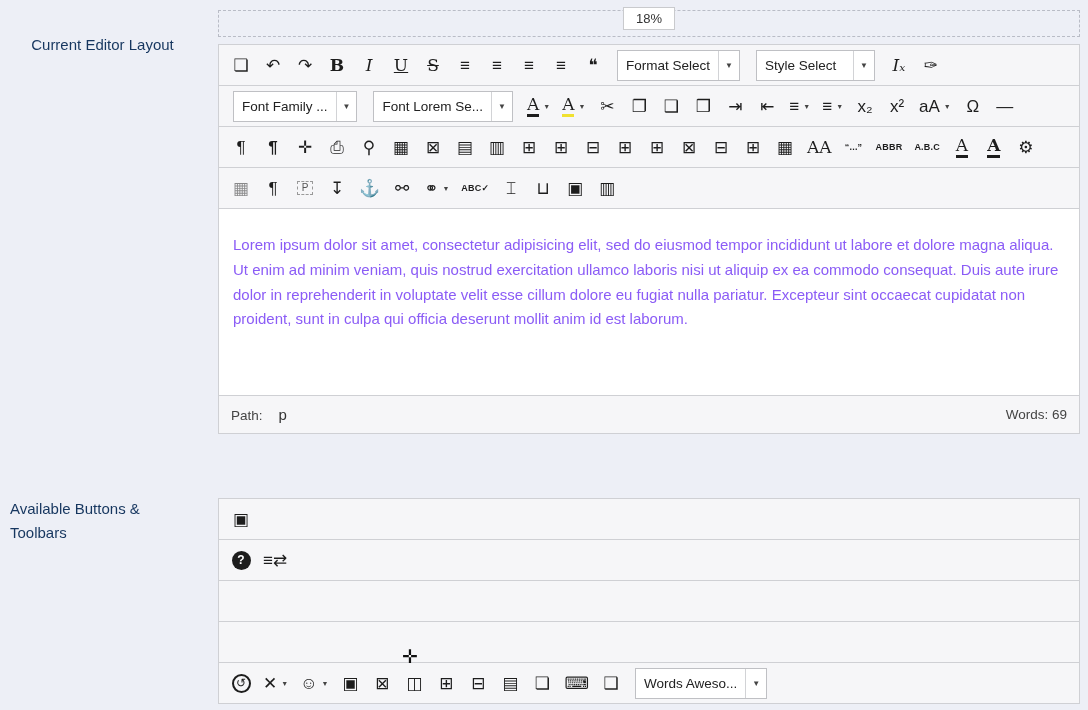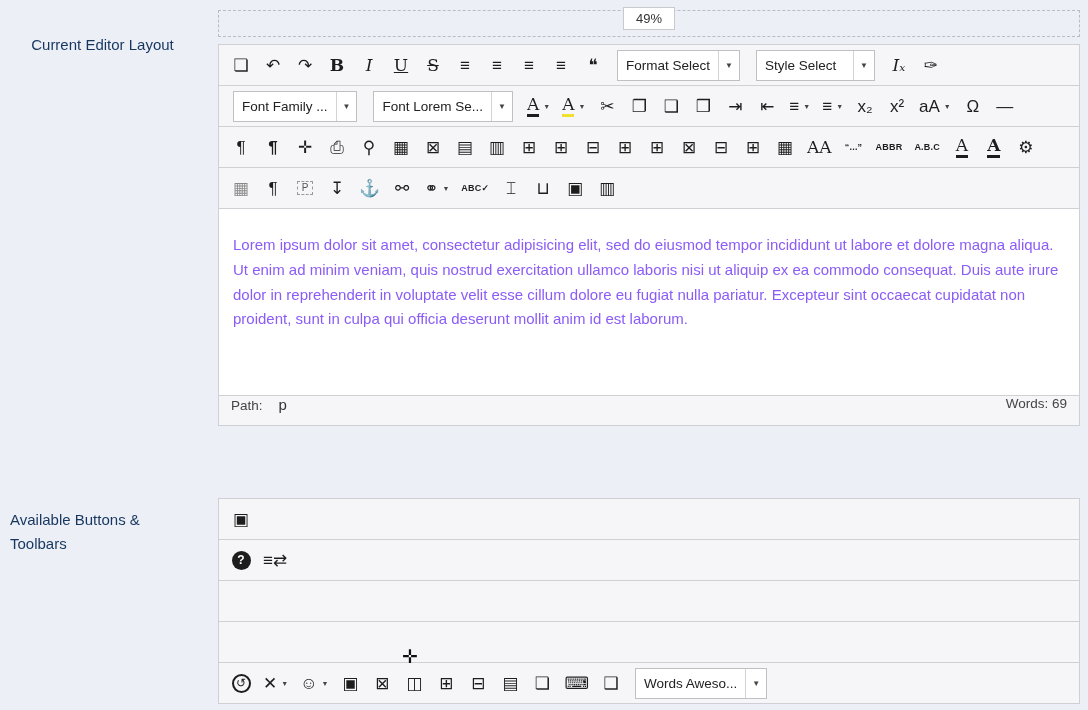--- a/index.html
+++ b/index.html
@@ -94,7 +94,7 @@
 
 <div class="editor">
   <div class="dashed-strip">
-    <div class="width-tab">49%</div>
+    <div class="width-tab">18%</div>
   </div>
 
   <div class="tb-stack">

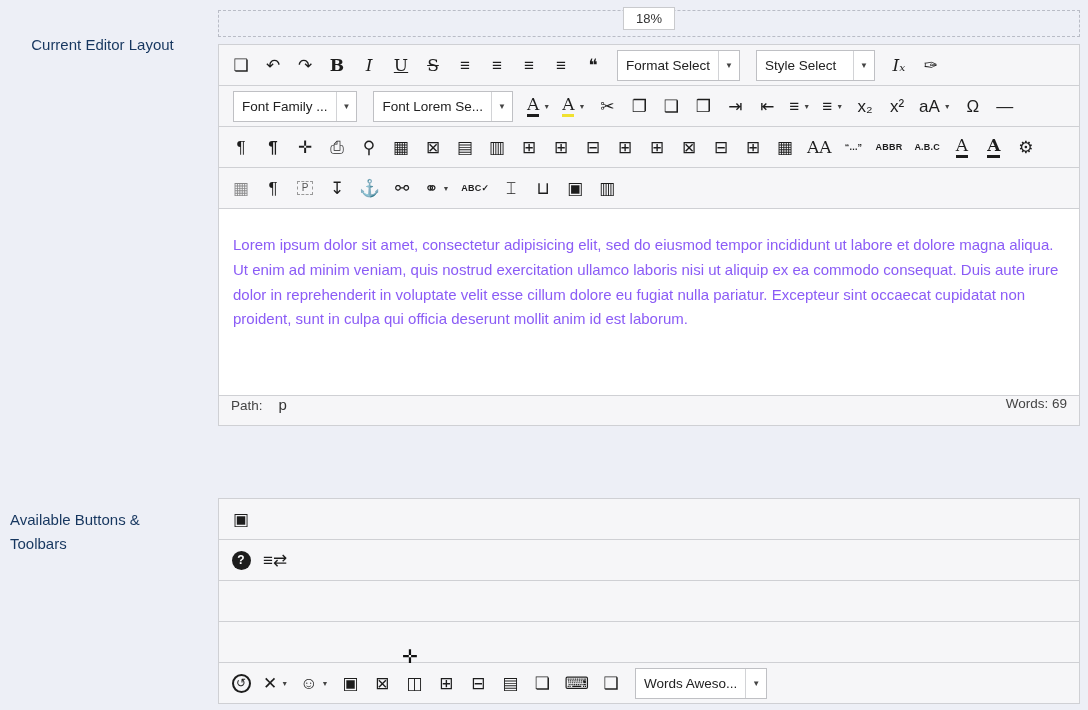--- a/index.html
+++ b/index.html
@@ -73,8 +73,8 @@
   .content p{margin:8px 0 14px;font-size:15px;line-height:1.65;color:#8b5cf6;}
 
   .statusbar{
-    display:flex;justify-content:space-between;
-    height:31px;padding:0 12px;box-sizing:border-box;
+    display:flex;justify-content:space-between;align-items:center;
+    height:39px;padding:0 12px;box-sizing:border-box;
     background:var(--toolbar-bg,#f6f6f8);
     border:1px solid var(--border,#cfd0d4);
     font-size:13.5px;color:#444;

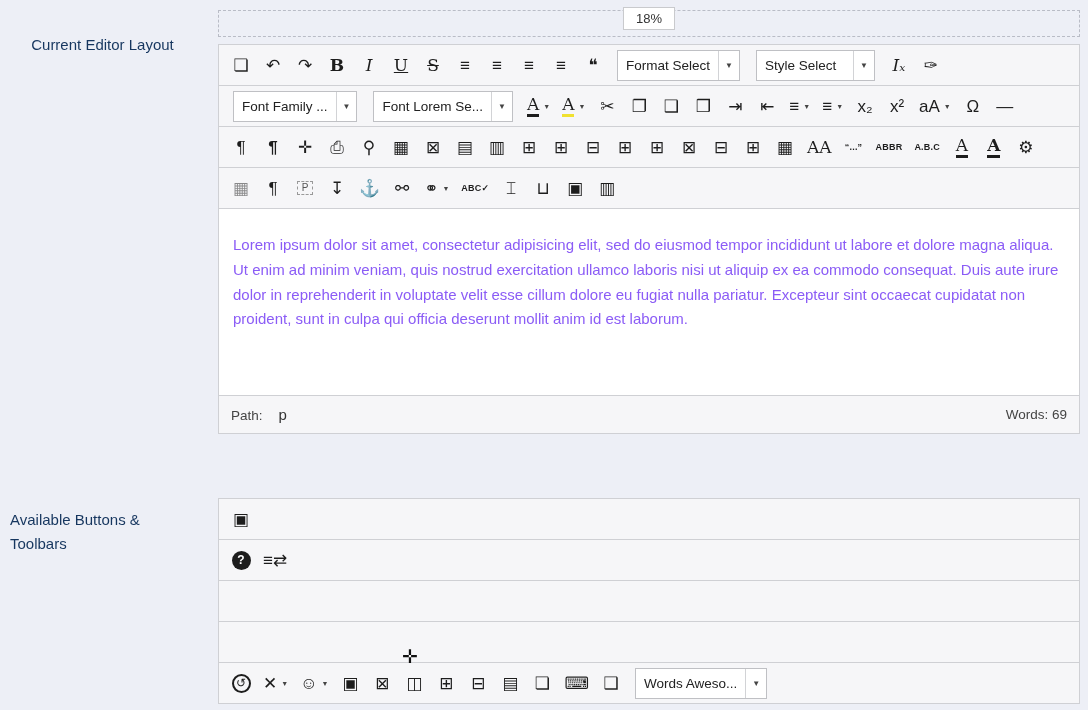--- a/index.html
+++ b/index.html
@@ -14,7 +14,7 @@
     font-size:15px;color:var(--label-text,#16365f);line-height:1.6;
   }
   #label-current{top:33px;text-align:center;}
-  #label-available{top:508px;}
+  #label-available{top:497px;}
 
   .editor{position:absolute;left:218px;top:10px;width:862px;}
   .dashed-strip{

